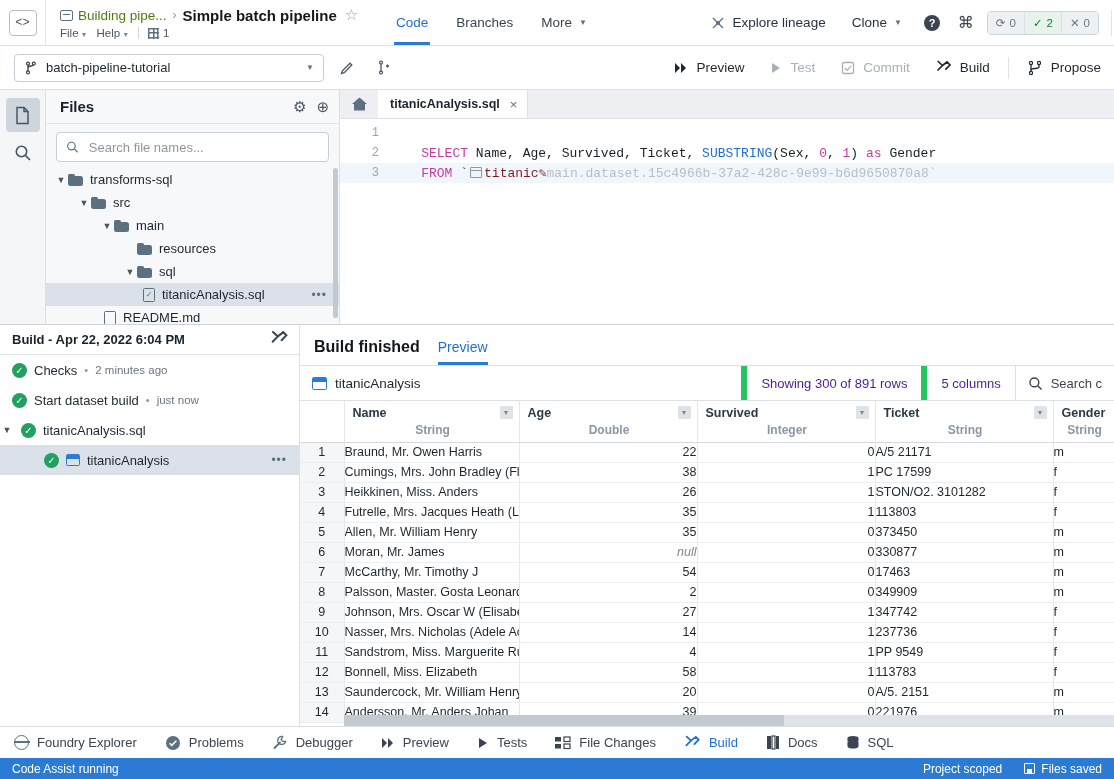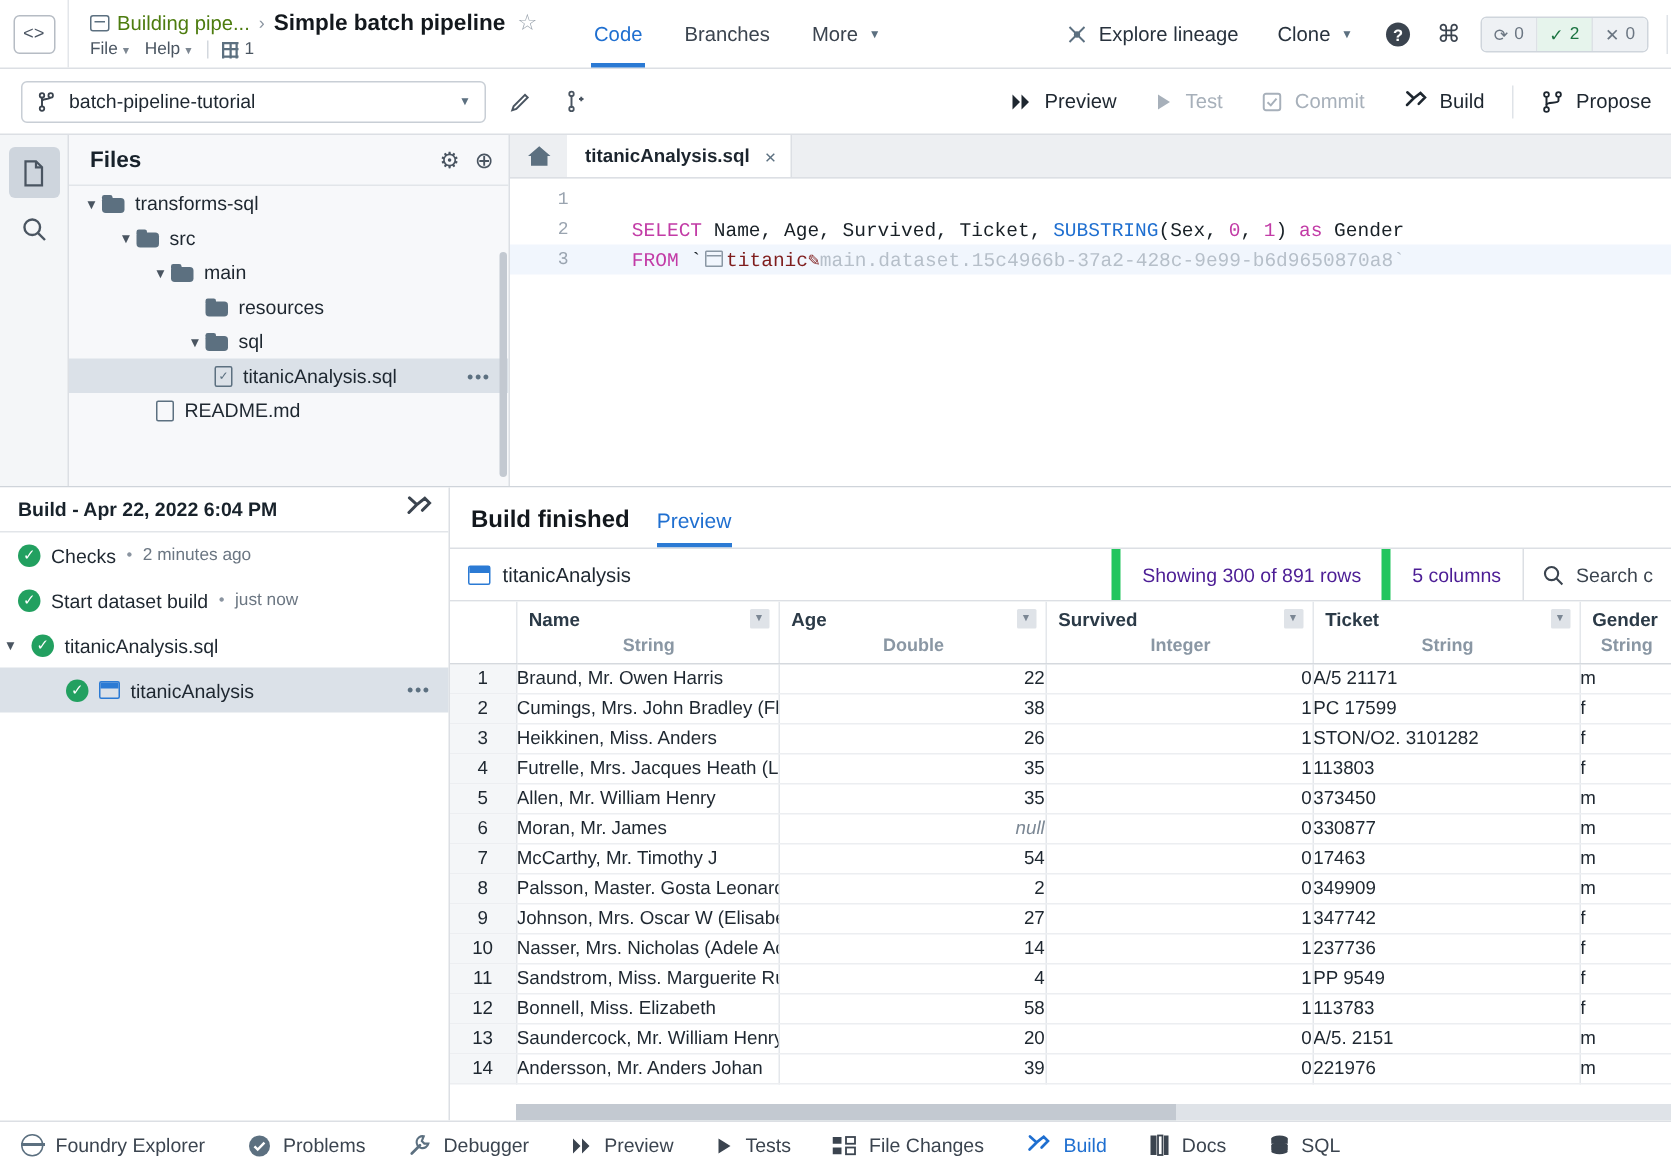--- a/index.html
+++ b/index.html
@@ -335,6 +335,15 @@
           <span style="font-size:15px">⚙</span>
           <span style="font-size:15px">⊕</span>
         </span>
+      </div>
+      <div class="search-wrap">
+        <div class="search-box">
+          <svg width="14" height="14" viewBox="0 0 16 16">
+              <circle cx="6.8" cy="6.8" r="4.7" fill="none" stroke="#5c7080" stroke-width="1.5"></circle>
+              <path d="M10.3 10.3 L14.5 14.5" stroke="#5c7080" stroke-width="1.5"></path>
+            </svg>
+          <input type="text" placeholder="Search file names..." style="">
+        </div>
       </div>
       <div class="tree">
         <div class="trow" style="padding-left:8px">

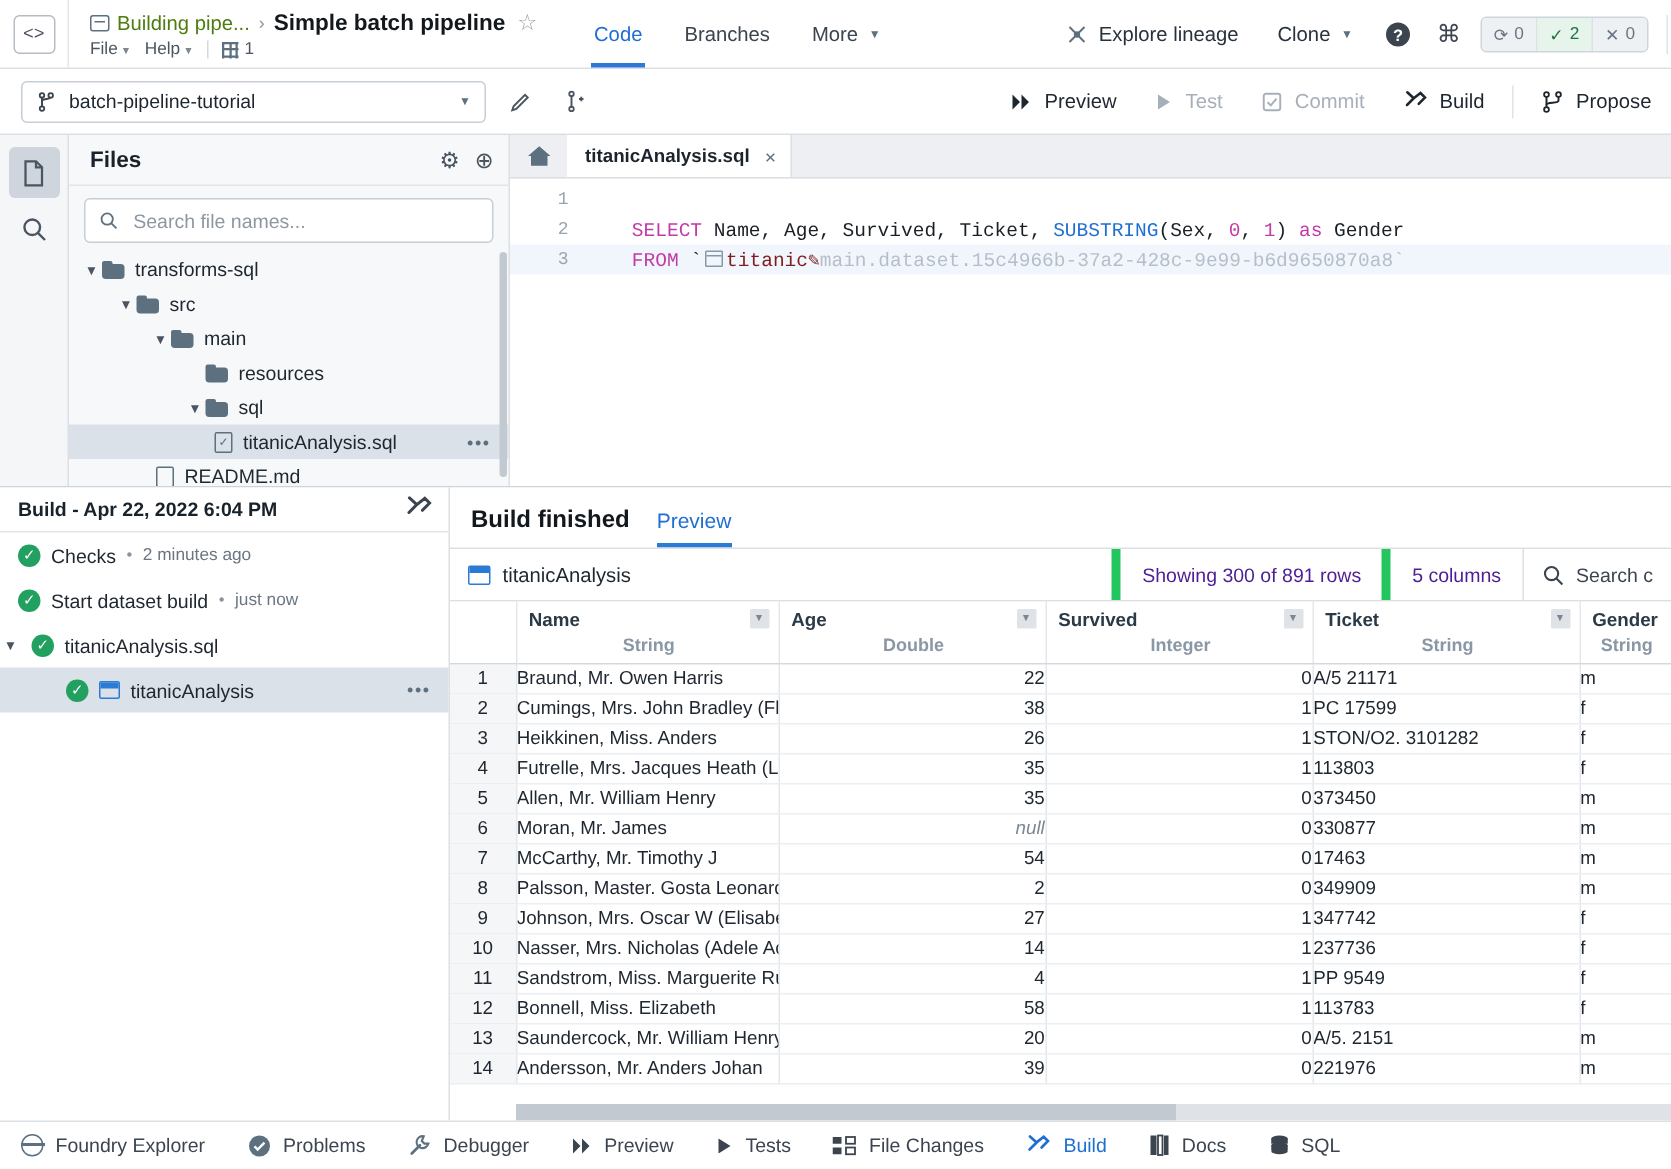--- a/index.html
+++ b/index.html
@@ -714,6 +714,16 @@
     </div>
   </div>
 
+  <div class="bottombar">
+    <span>Code Assist running</span>
+    <span class="bb-right">
+      <span>Project scoped</span>
+      <span class="bb-chip">
+        <span class="floppy"></span>
+        <span>Files saved</span>
+      </span>
+    </span>
+  </div>
 </div>
 
 </body></html>

